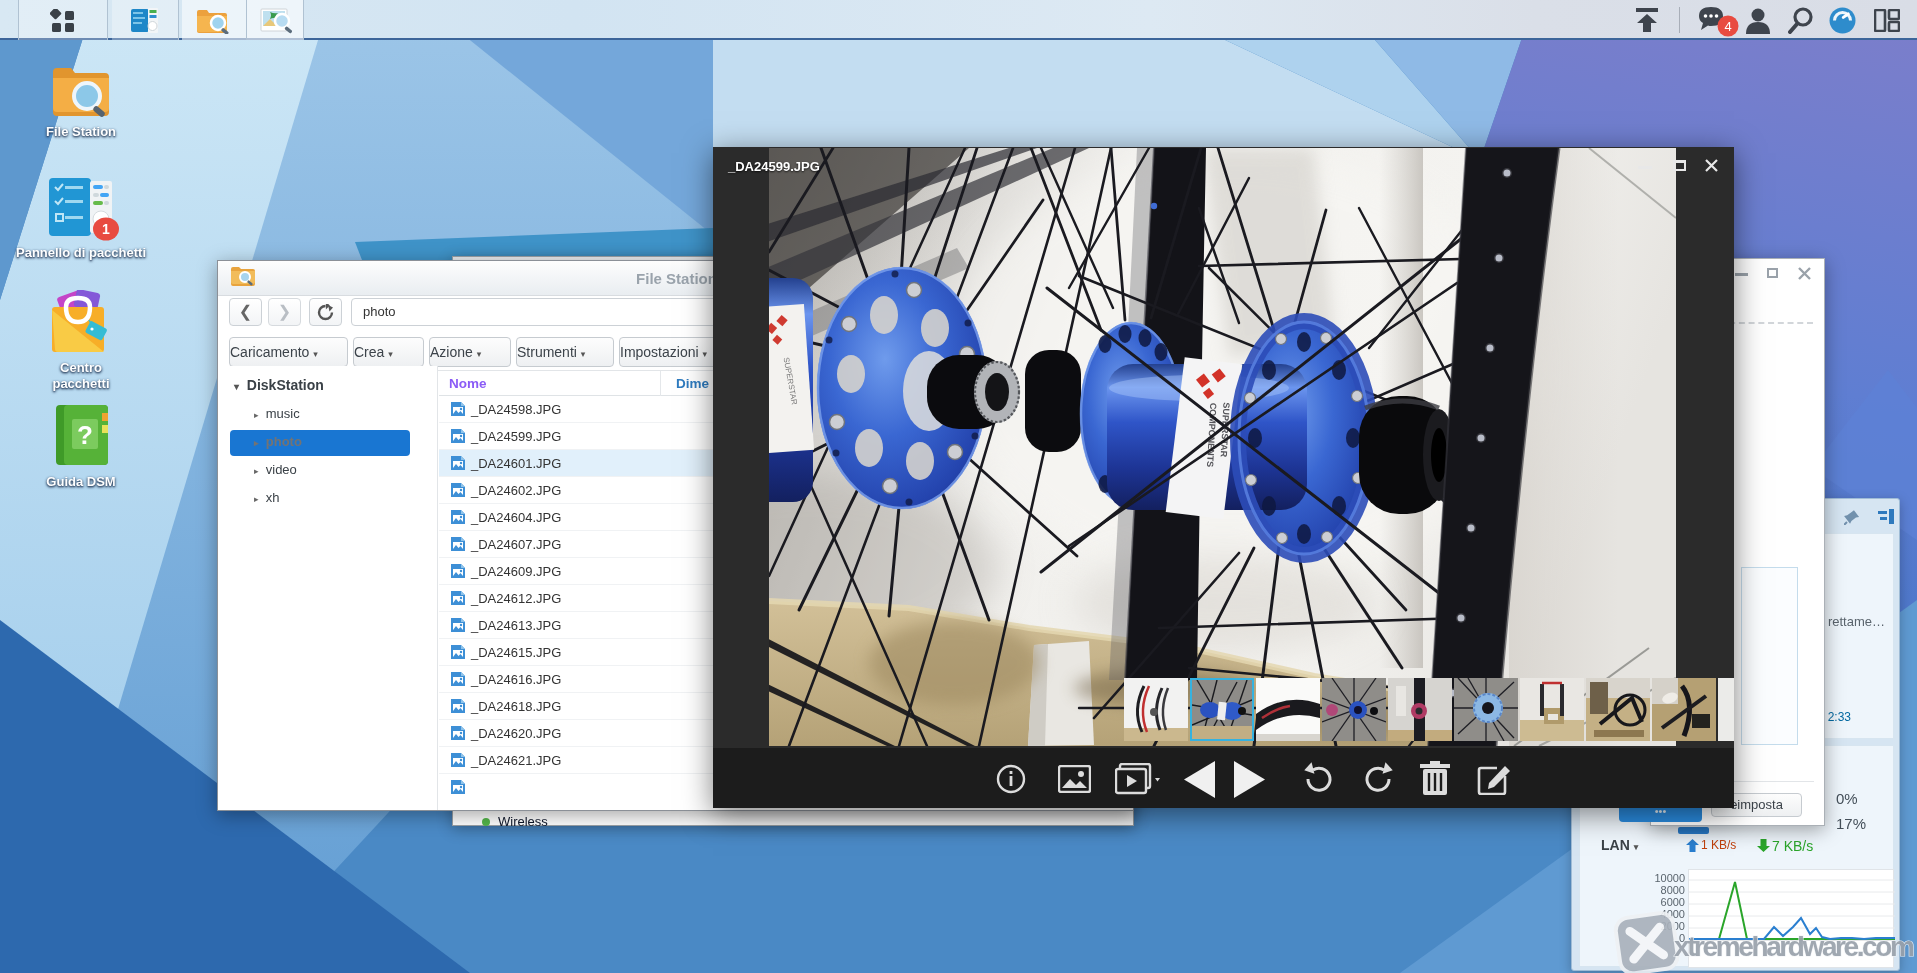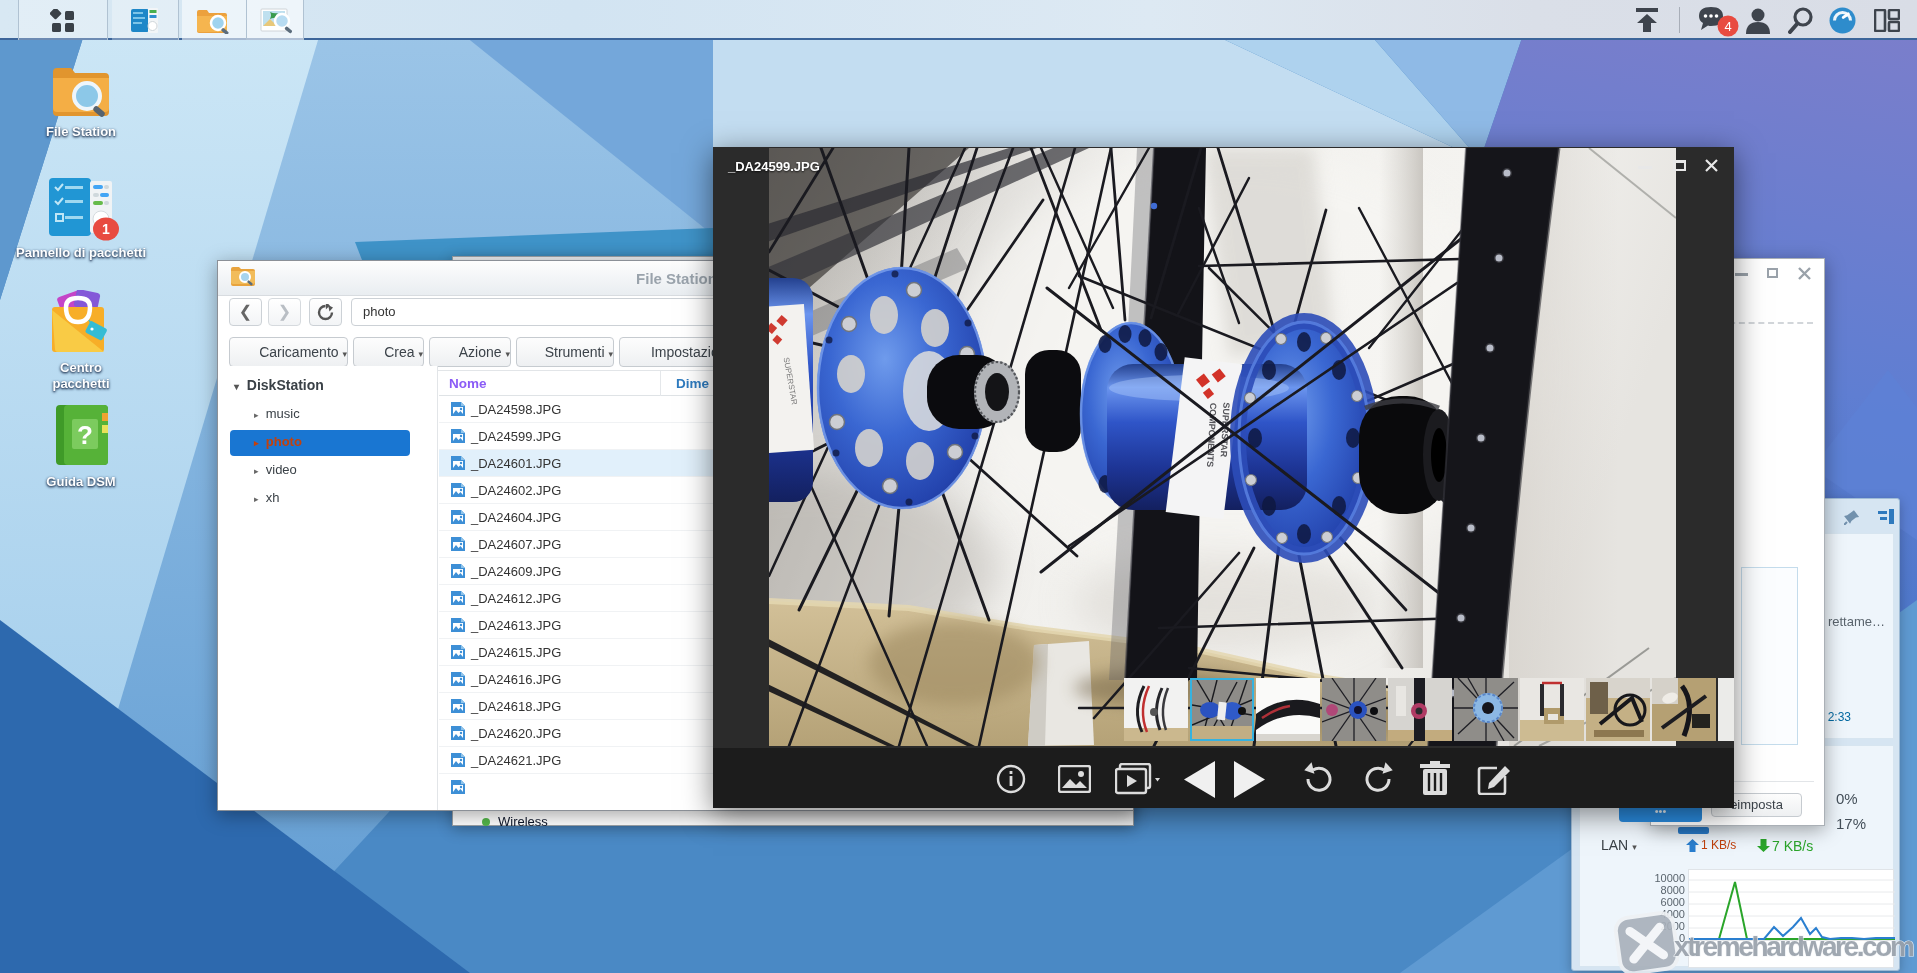--- a/index.html
+++ b/index.html
@@ -398,7 +398,7 @@
 </div>
 <style>
 .fsbtn { position:absolute; top:1px; height:30px; border:1px solid #c6cbd0; border-radius:4px;
-  background:linear-gradient(#fdfdfd,#eef0f2); font-size:14px; color:#3c434a; text-align:right; line-height:28px; }
+  background:linear-gradient(#fdfdfd,#eef0f2); font-size:14px; color:#3c434a; text-align:left; line-height:28px; }
 .car { font-size:9px; color:#555; }
 .frow { position:absolute; left:0; width:696px; height:27px; border-bottom:1px solid #f0f2f4; }
 .frow .ftxt { position:absolute; left:32px; top:6px; font-size:13px; color:#333; }

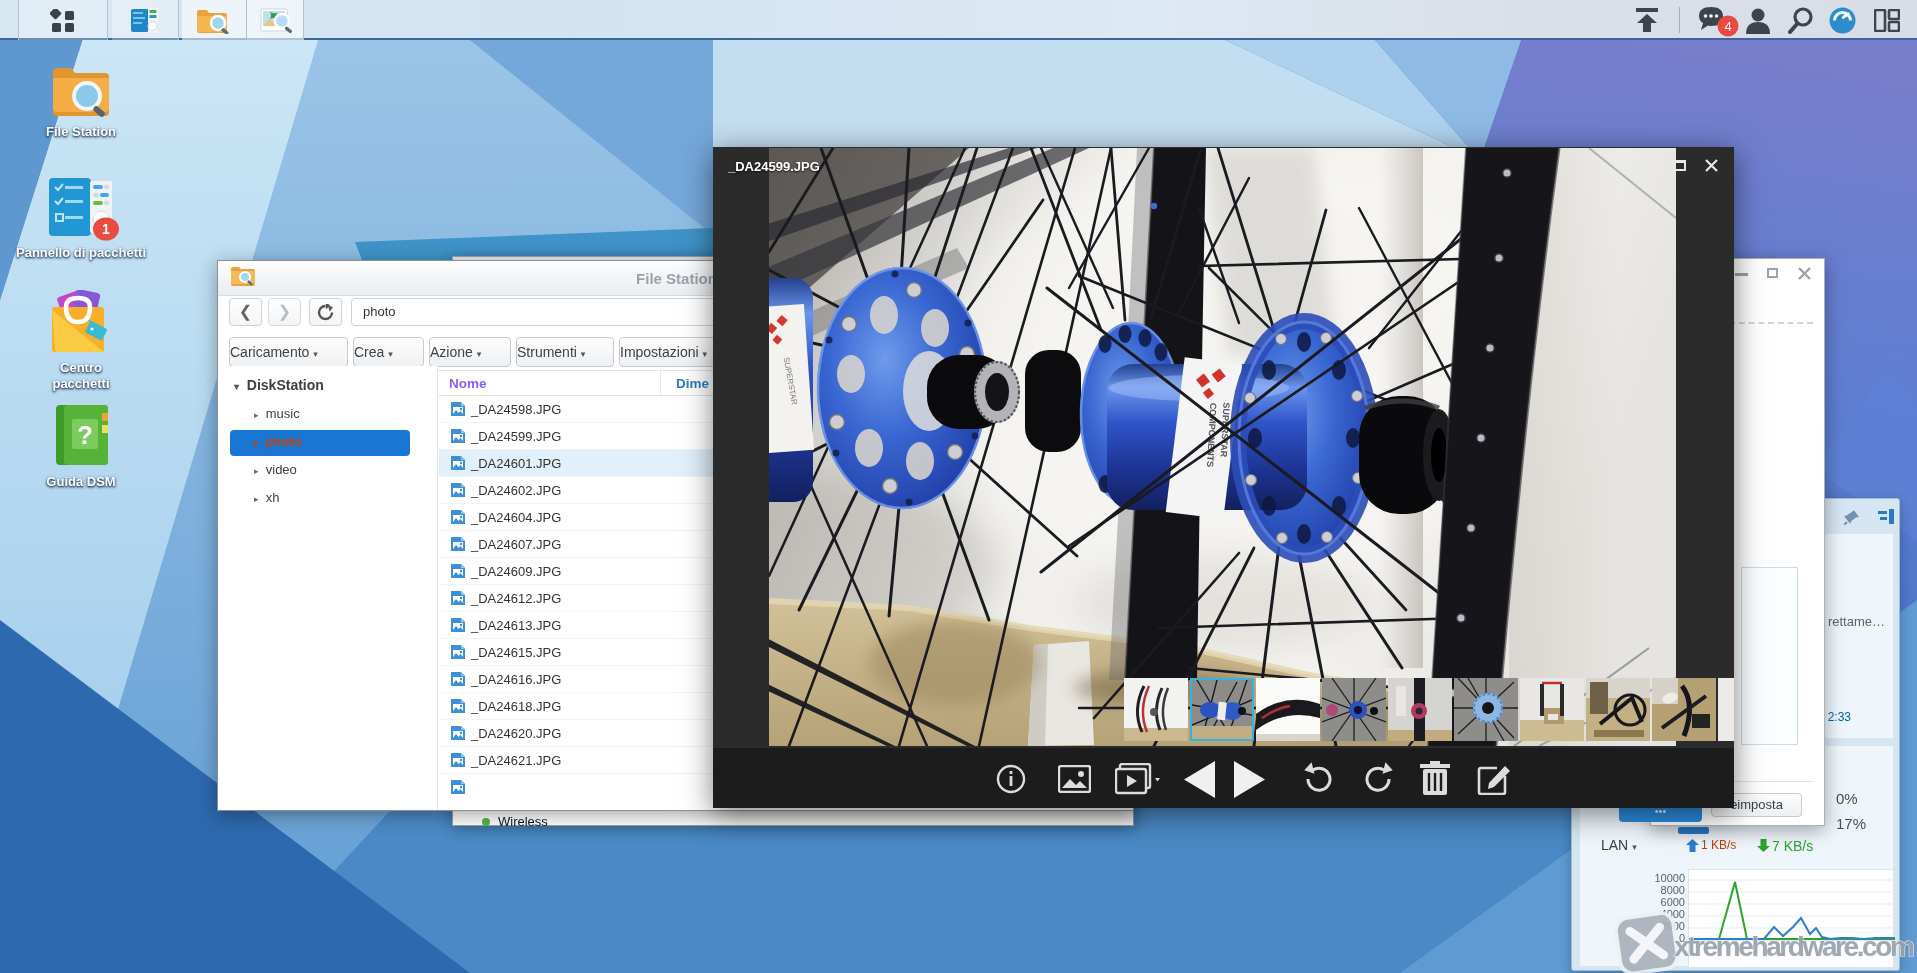--- a/index.html
+++ b/index.html
@@ -234,7 +234,7 @@
     <div class="abs" style="left:16px;top:11px;font-size:14px;font-weight:bold;color:#3a4147"><span style="font-size:10px;color:#555">▾</span>&nbsp; DiskStation</div>
     <div class="abs" style="left:36px;top:40px;font-size:13px;color:#3a4147"><span style="font-size:9px;color:#666">▸</span>&nbsp; music</div>
     <div class="abs" style="left:12px;top:64px;width:180px;height:26px;background:#1976d2;border-radius:4px"></div>
-    <div class="abs" style="left:36px;top:68px;font-size:13px;font-weight:bold;color:#c2410c"><span style="font-size:9px">▸</span>&nbsp; photo</div>
+    <div class="abs" style="left:36px;top:68px;font-size:13px;font-weight:bold;color:#737373"><span style="font-size:9px">▸</span>&nbsp; photo</div>
     <div class="abs" style="left:36px;top:96px;font-size:13px;color:#3a4147"><span style="font-size:9px;color:#666">▸</span>&nbsp; video</div>
     <div class="abs" style="left:36px;top:124px;font-size:13px;color:#3a4147"><span style="font-size:9px;color:#666">▸</span>&nbsp; xh</div>
   </div>

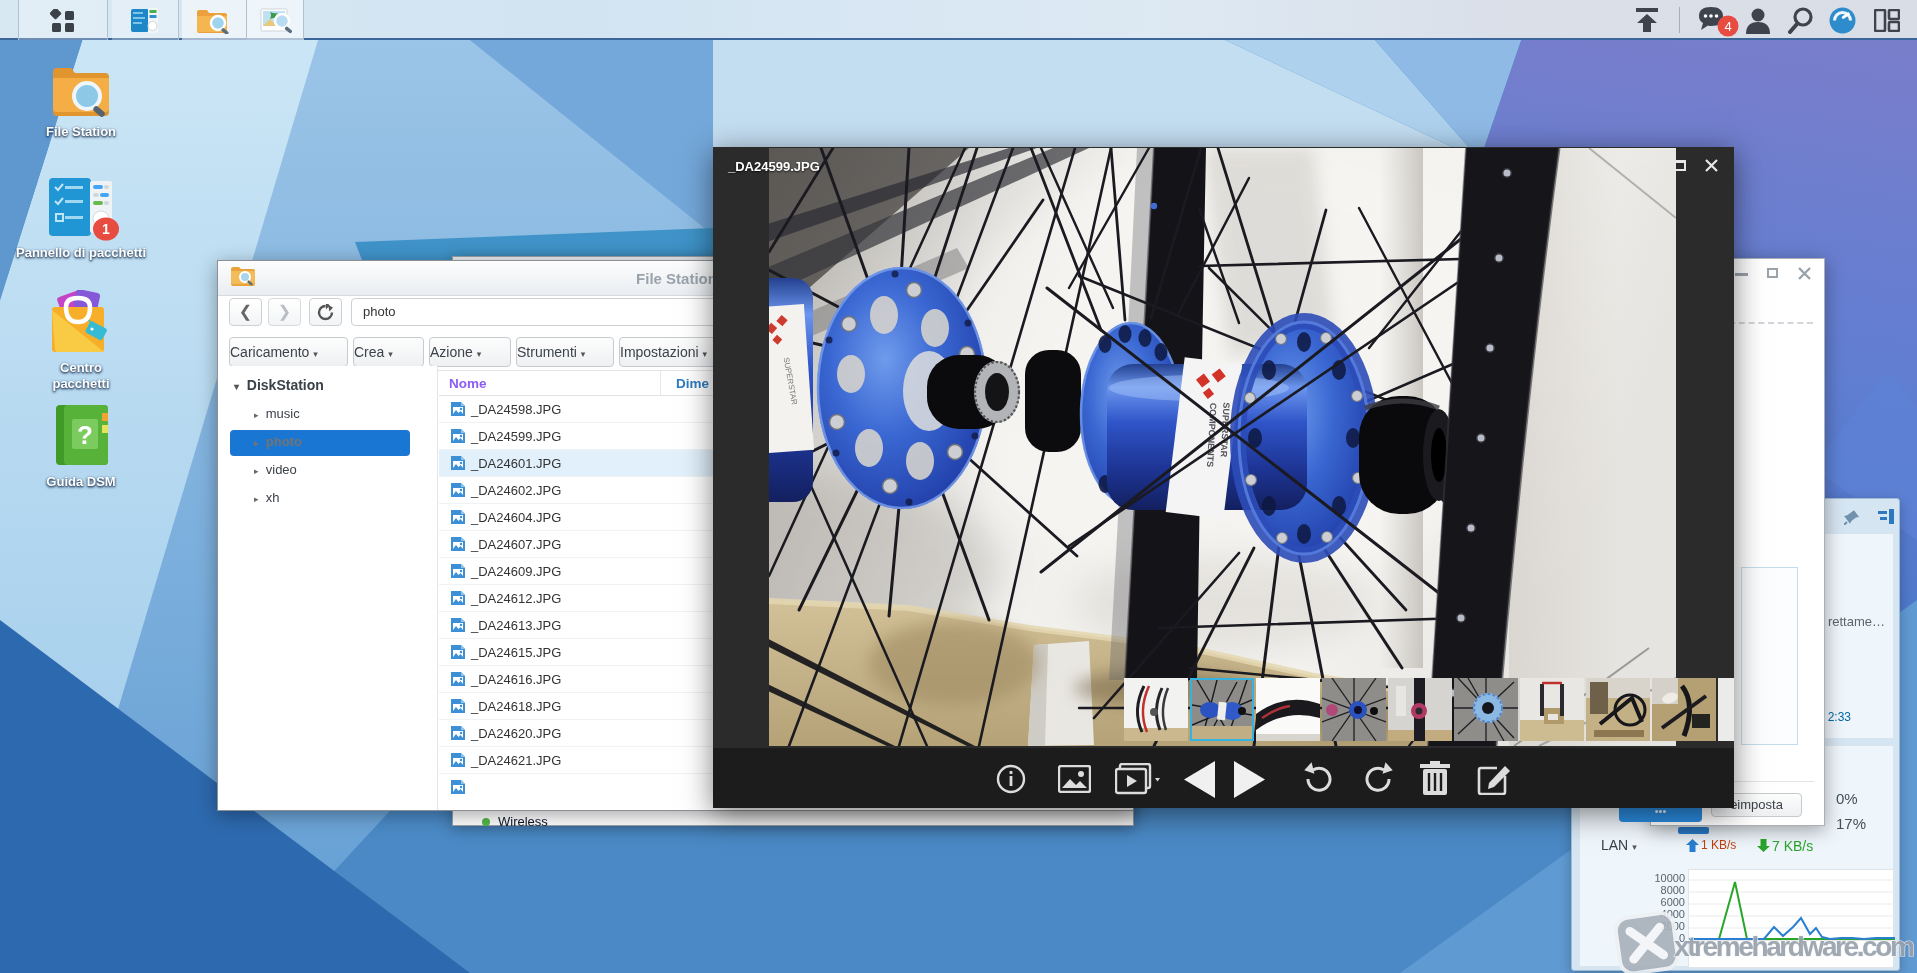--- a/index.html
+++ b/index.html
@@ -426,7 +426,7 @@
     <div class="abs" style="left:256px;top:44px;font-size:15px;color:#45505a">0%</div>
     <div class="abs" style="left:256px;top:69px;font-size:15px;color:#45505a">17%</div>
     <div class="abs" style="left:98px;top:81px;width:31px;height:7px;background:#2a7fd0;border-radius:2px"></div>
-    <div class="abs" style="left:21px;top:91px;font-size:14px;font-weight:normal;color:#3a4147">LAN <span style="font-size:9px;color:#555">▾</span></div>
+    <div class="abs" style="left:21px;top:91px;font-size:14px;font-weight:bold;color:#3a4147">LAN <span style="font-size:9px;color:#555">▾</span></div>
     <svg class="abs" style="left:106px;top:93px" width="13" height="13" viewBox="0 0 13 13">
         <path d="M6.5 0 L13 6 H9.5 V13 H3.5 V6 H0Z" fill="#2a7fd0"></path>
       </svg>

